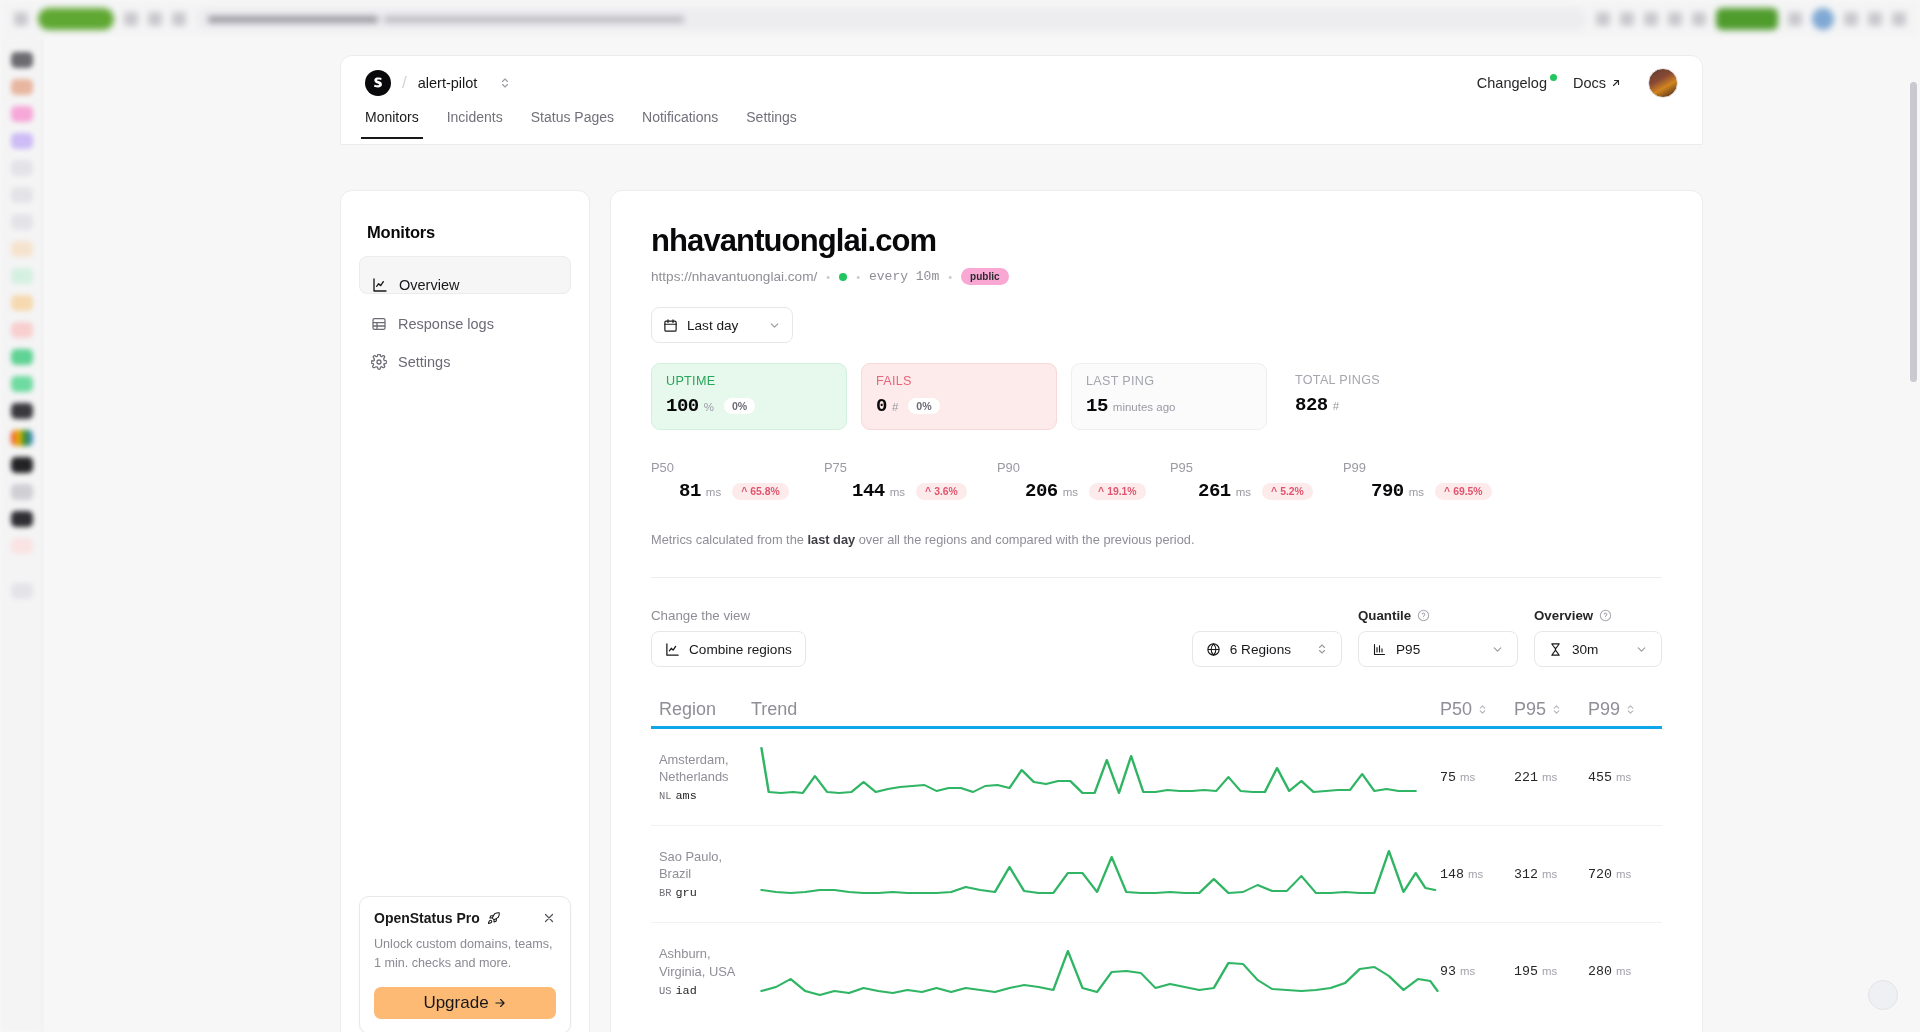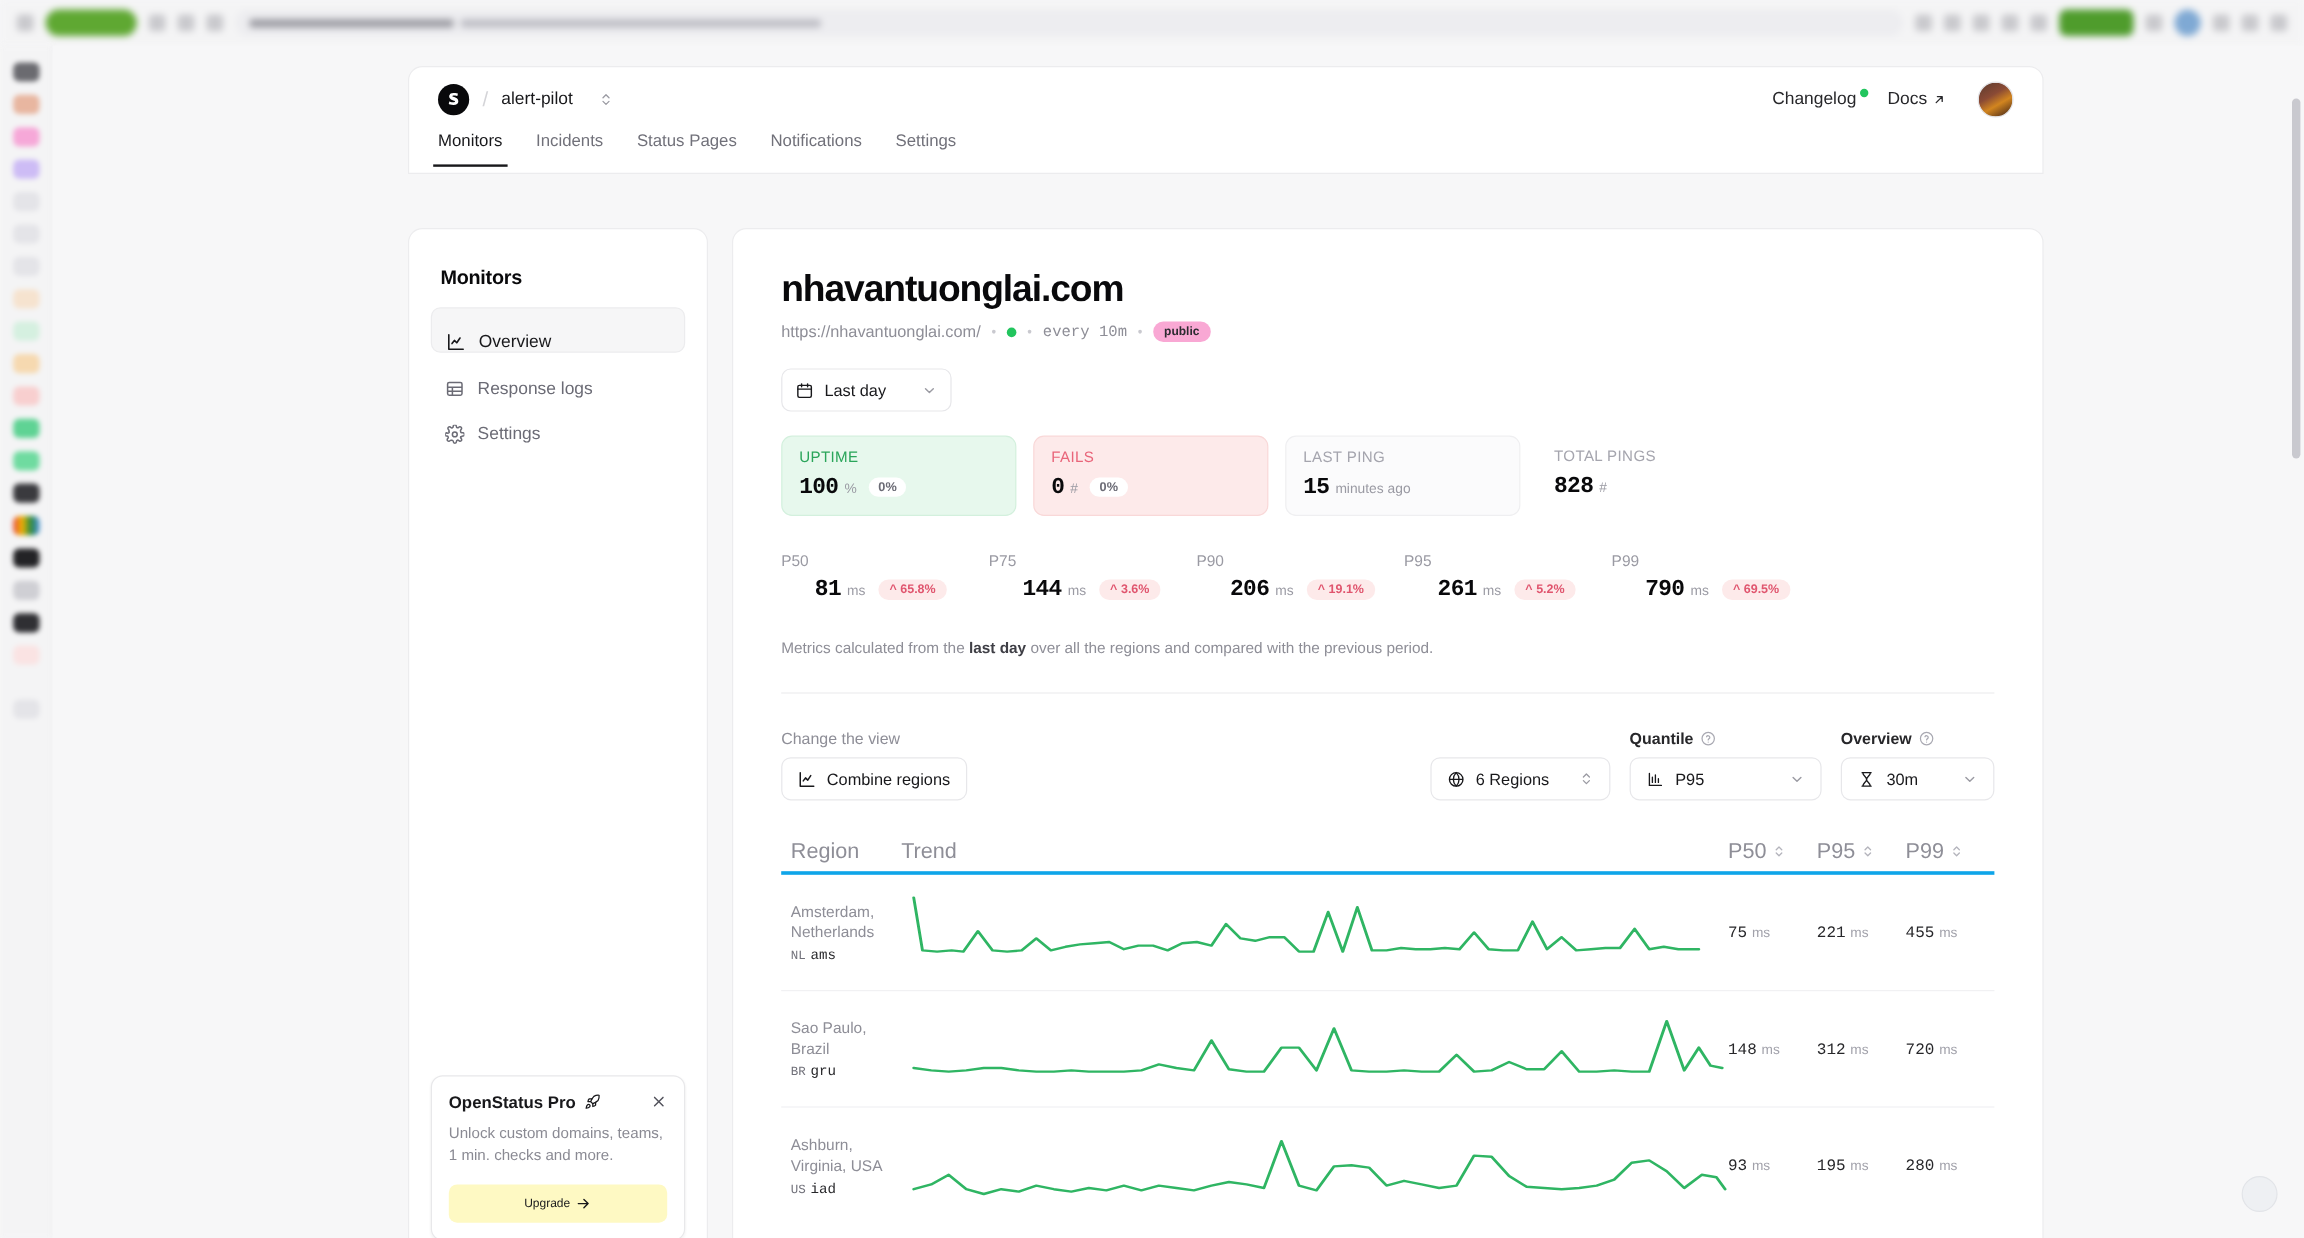--- a/index.html
+++ b/index.html
@@ -110,9 +110,9 @@
   .pro-x { margin-left: auto; color: #52525b; cursor: pointer; display:flex; }
   .pro-body { font-size: 12.6px; color: #8a8a93; line-height: 1.5; margin-top: 9px; }
   .pro-btn {
-    margin-top: 14px; height: 32px; border-radius: 7px; background: #fef9c3;
+    margin-top: 14px; height: 32px; border-radius: 7px; background: #fdba74;
     display: flex; align-items: center; justify-content: center; gap: 4px;
-    font-size: 10px; color: #18181b; cursor: pointer;
+    font-size: 17px; color: #18181b; cursor: pointer;
   }
 
   

